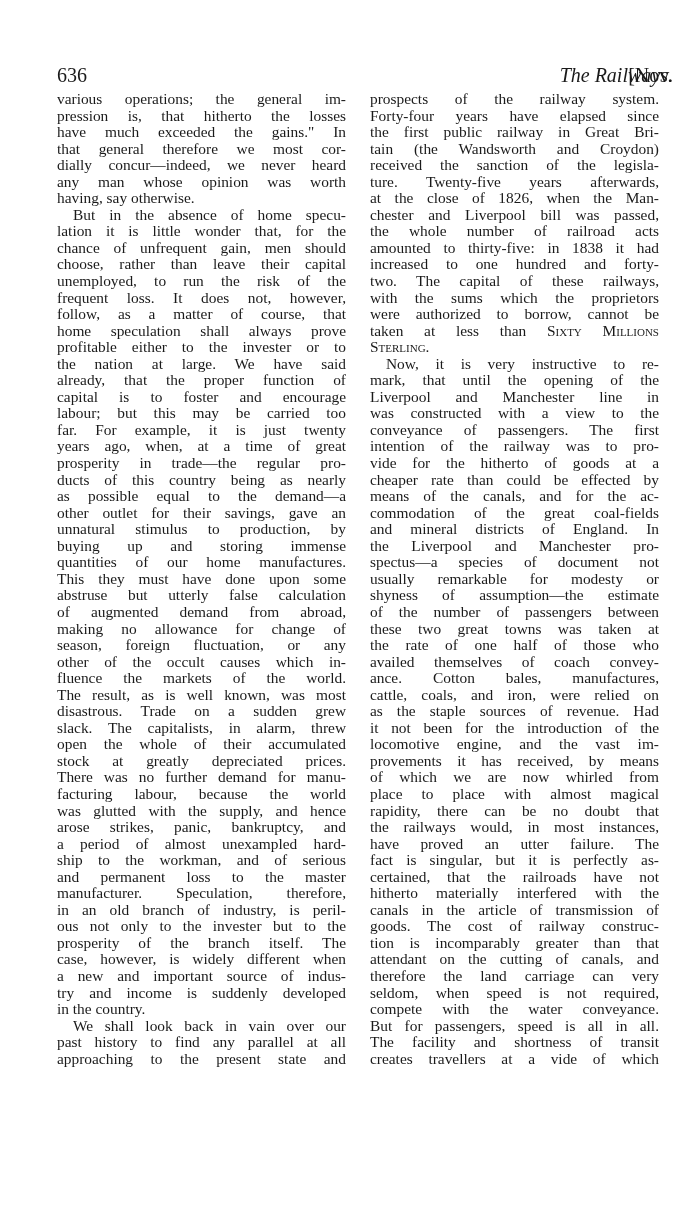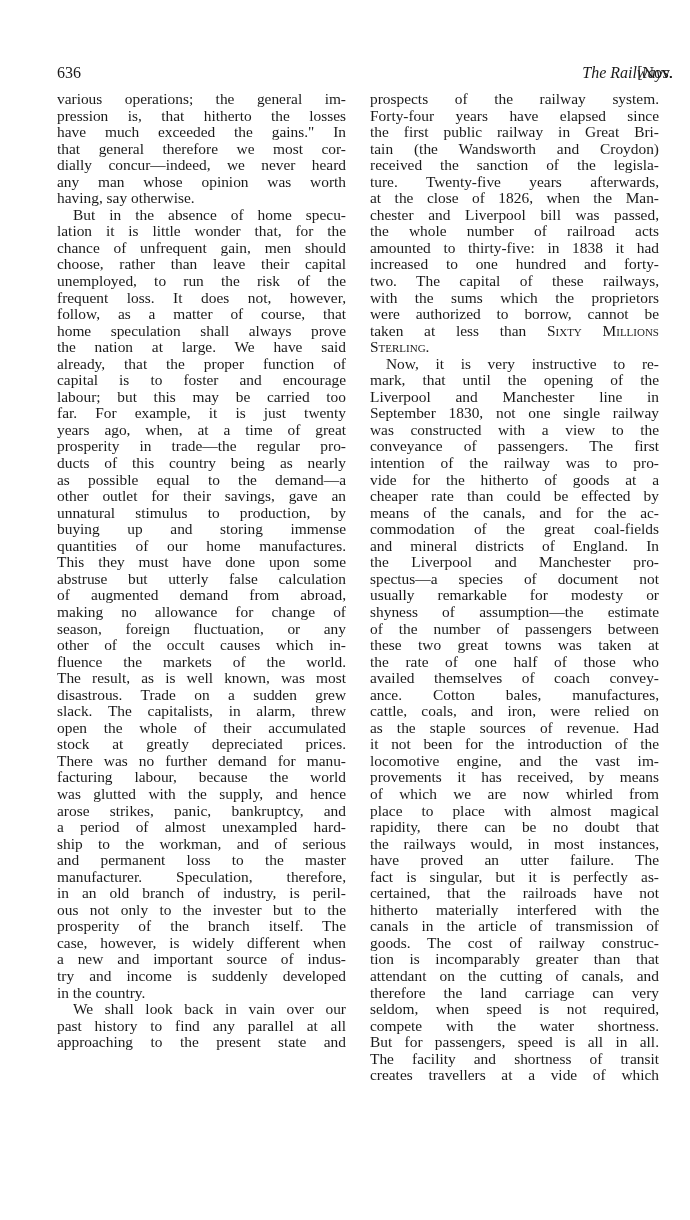--- a/index.html
+++ b/index.html
@@ -10,7 +10,7 @@
   }
   .header {
     position: absolute; top: 64px; left: 57px; width: 616px; height: 22px;
-    font-size: 16px;
+    font-size: 20px;
   }
   .page-num { position: absolute; left: 0; top: 0; }
   .running-title { position: absolute; left: 0; right: 0; text-align: right; font-style: italic; top: 0; }

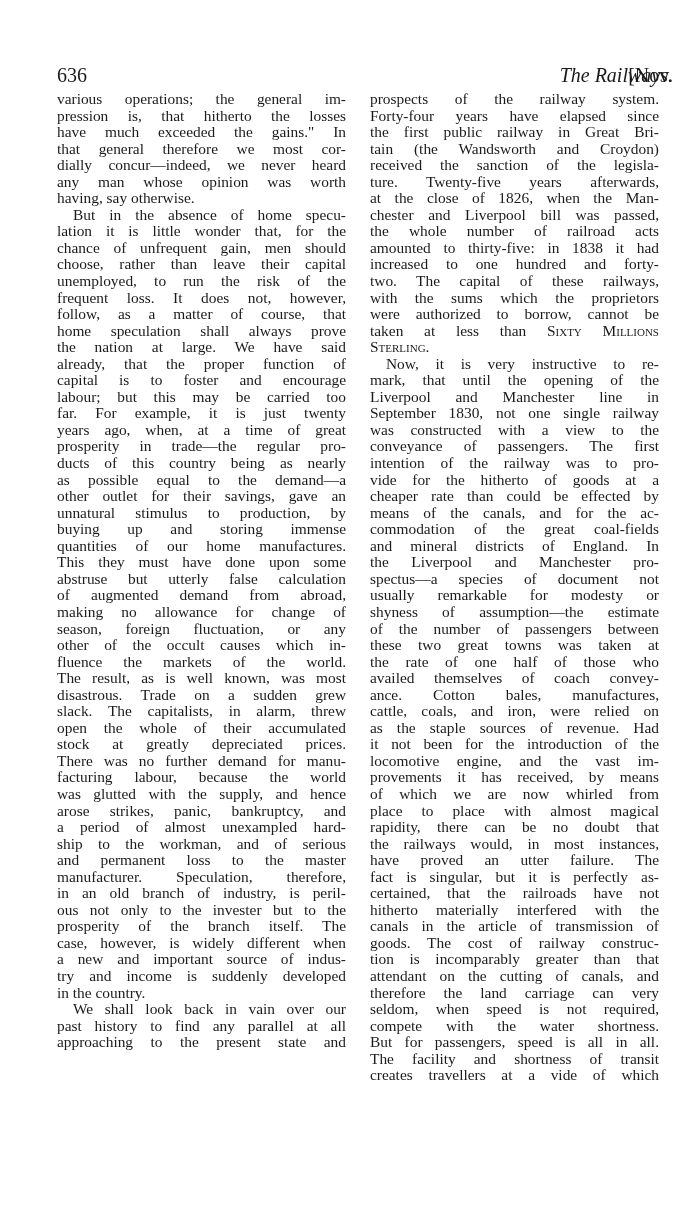--- a/index.html
+++ b/index.html
@@ -54,6 +54,7 @@
     <span class="line">frequent loss.  It does not, however,</span>
     <span class="line">follow, as a matter of course, that</span>
     <span class="line">home speculation shall always prove</span>
+    <span class="line">profitable either to the invester or to</span>
     <span class="line">the nation at large.  We have said</span>
     <span class="line">already, that the proper function of</span>
     <span class="line">capital is to foster and encourage</span>

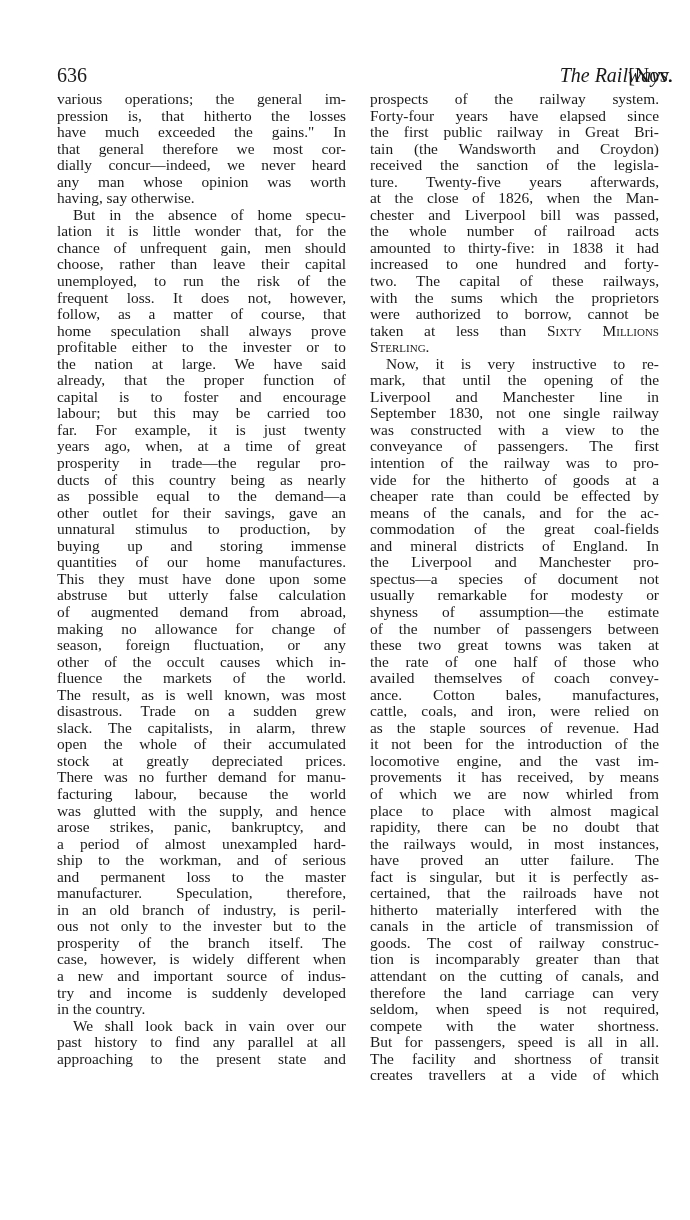--- a/index.html
+++ b/index.html
@@ -119,7 +119,6 @@
     <span class="line indent">Now, it is very instructive to re-</span>
     <span class="line">mark, that until the opening of the</span>
     <span class="line">Liverpool and Manchester line in</span>
-    <span class="line">September 1830, not one single railway</span>
     <span class="line">was constructed with a view to the</span>
     <span class="line">conveyance of passengers.  The first</span>
     <span class="line">intention of the railway was to pro-</span>

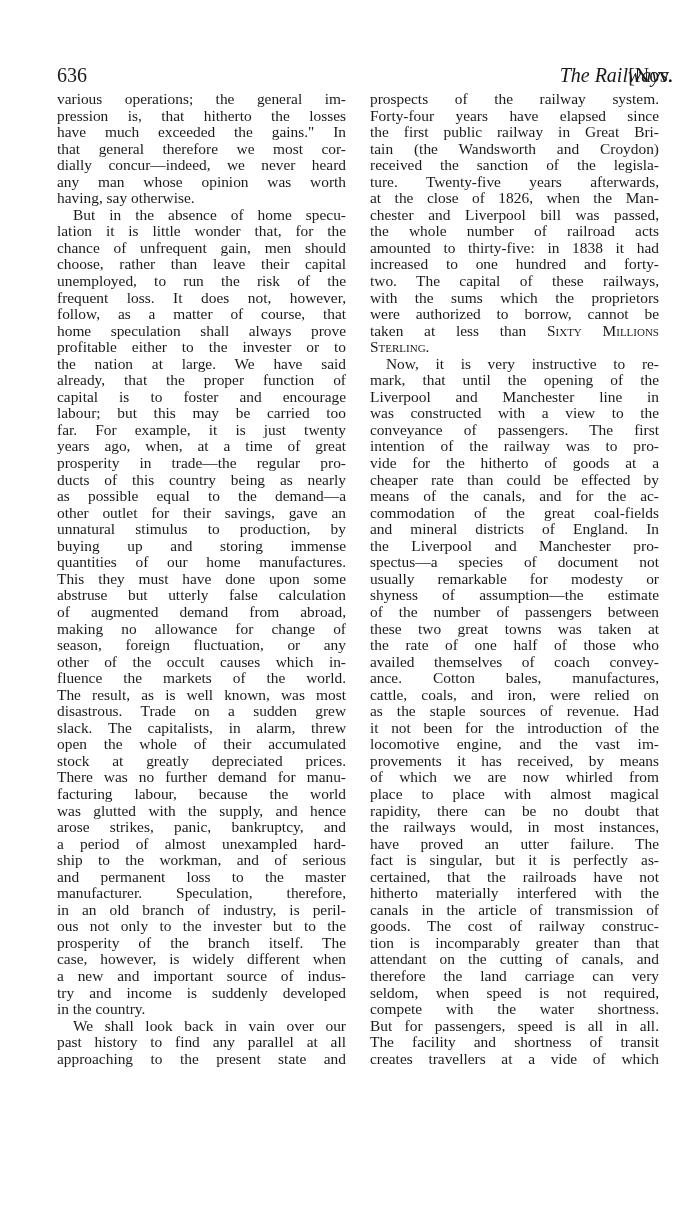--- a/index.html
+++ b/index.html
@@ -155,7 +155,7 @@
     <span class="line">attendant on the cutting of canals, and</span>
     <span class="line">therefore the land carriage can very</span>
     <span class="line">seldom, when speed is not required,</span>
-    <span class="line">compete with the water shortness.</span>
+    <span class="line">compete with the water conveyance.</span>
     <span class="line">But for passengers, speed is all in all.</span>
     <span class="line">The facility and shortness of transit</span>
     <span class="line">creates travellers at a vide of which</span>

